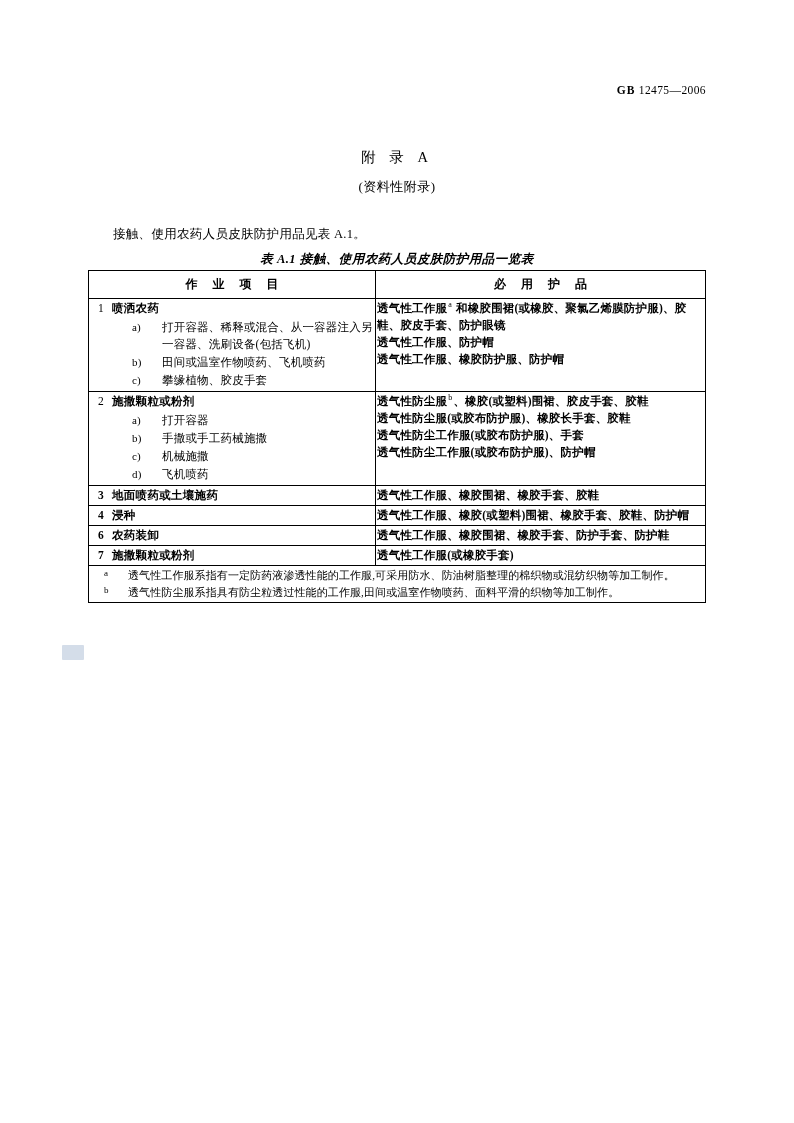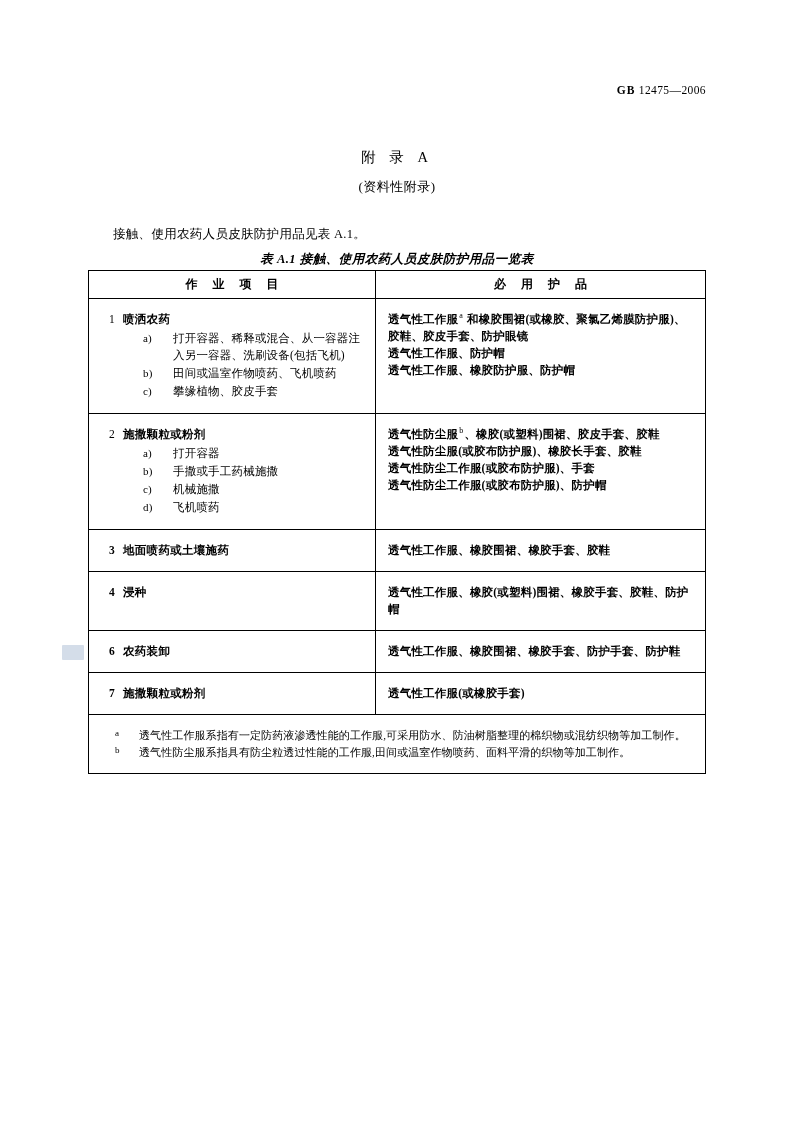--- a/index.html
+++ b/index.html
@@ -96,7 +96,7 @@
   table.main td, table.main th {
     border: 1px solid #000;
     vertical-align: top;
-    padding: 12px;
+    padding: 1px;
   }
   table.main th {
     text-align: center;

